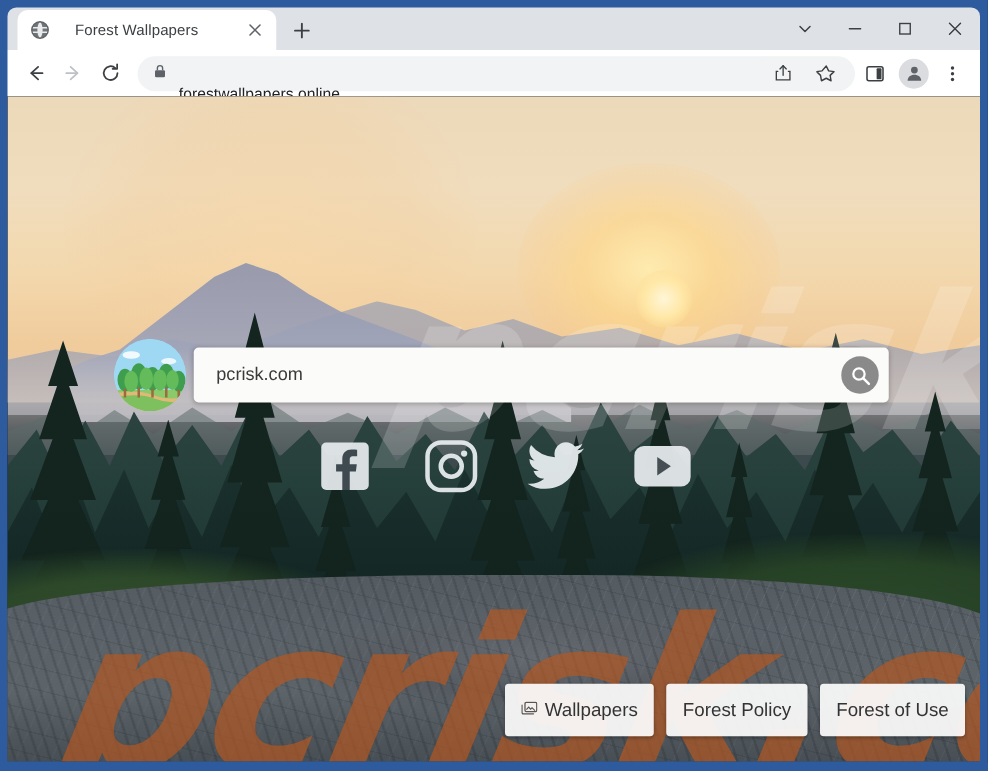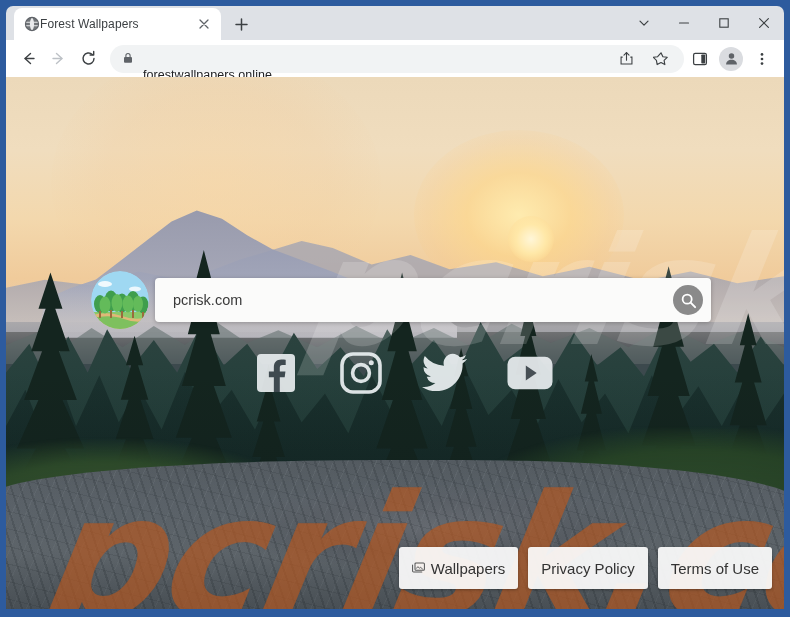--- a/index.html
+++ b/index.html
@@ -37,7 +37,7 @@
     display: flex;
     align-items: center;
     padding: 0 8px 0 10px;
-    gap: 0;
+    gap: 20px;
   }
   .tab-favicon { width: 16px; height: 16px; flex: 0 0 16px; }
   #tab-title {

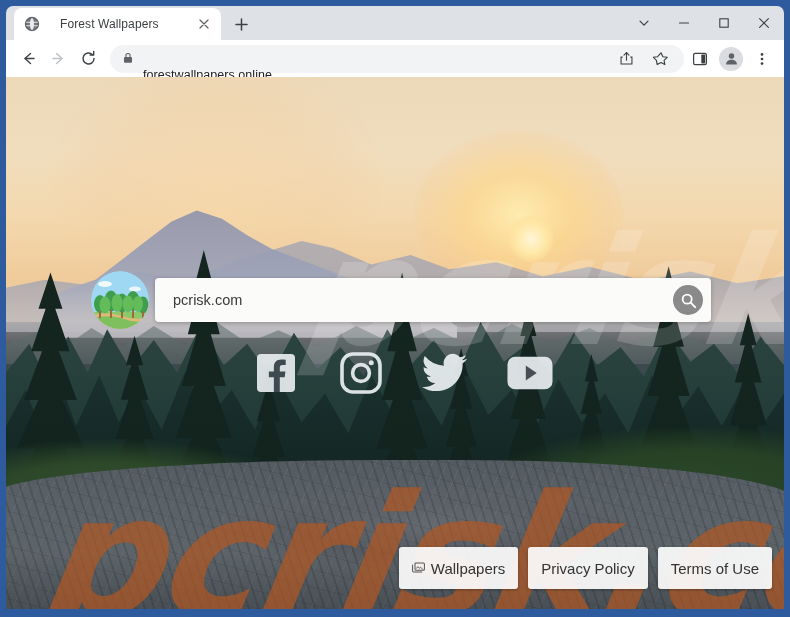--- a/index.html
+++ b/index.html
@@ -660,7 +660,7 @@
       </div>
 
       <div class="pill">
-        <span>Privacy Policy</span>
+        <span>Forest Policy</span>
       </div>
 
       <div class="pill">

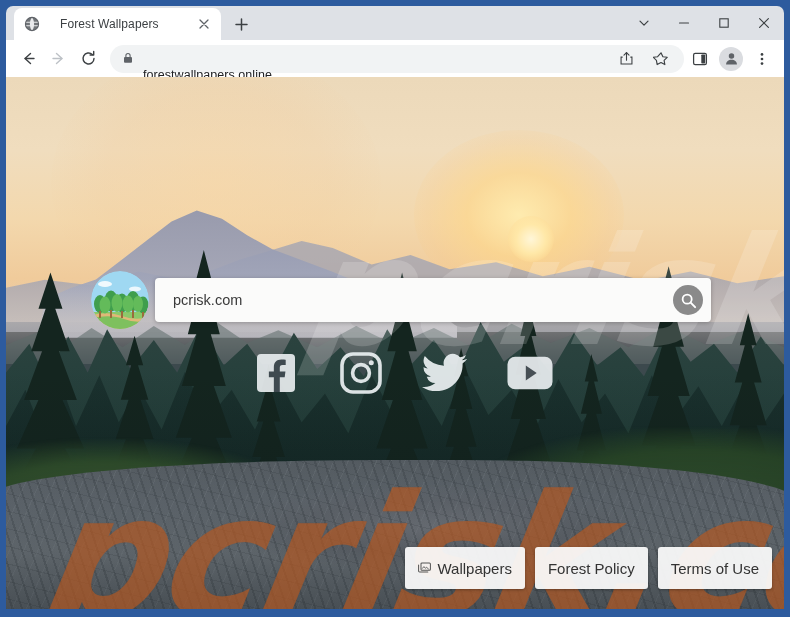--- a/index.html
+++ b/index.html
@@ -664,7 +664,7 @@
       </div>
 
       <div class="pill">
-        <span>Terms of Use</span>
+        <span>Forest of Use</span>
       </div>
     </div>
 

